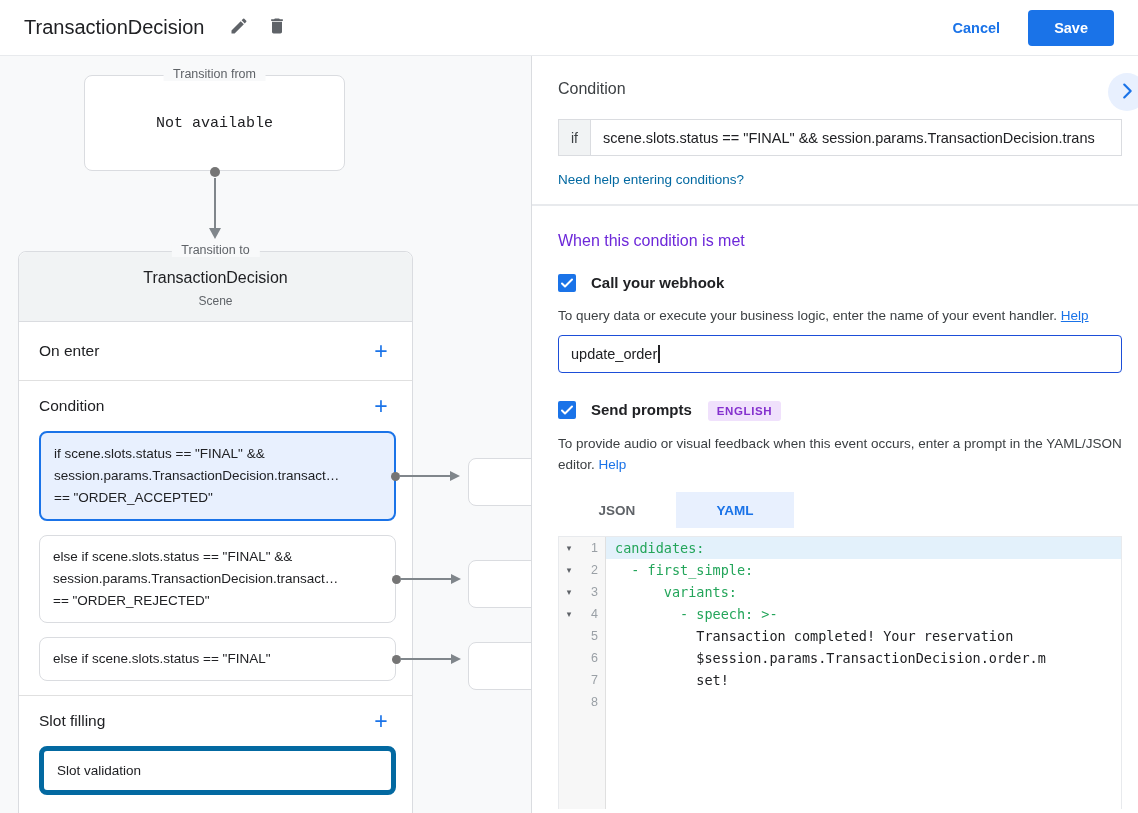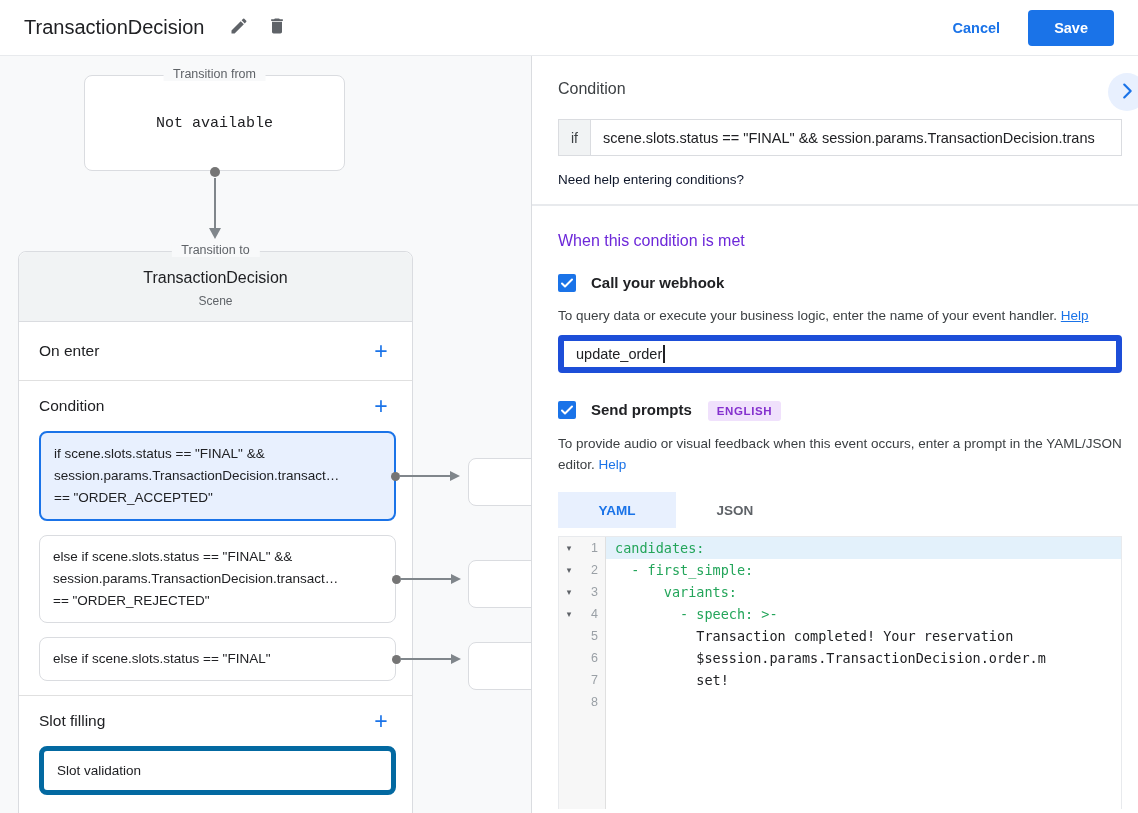--- a/index.html
+++ b/index.html
@@ -80,7 +80,7 @@
                display:flex; align-items:center; justify-content:center; font-size:14px; color:#3c4043; }
   .if-input { flex:1; border:1px solid #dadce0; padding:0 12px; display:flex; align-items:center;
               font-size:14.5px; color:#202124; white-space:nowrap; overflow:hidden; background:#fff; }
-  .text-link { margin-top:16px; font-size:13.5px; color:#0f172a; cursor:pointer; width:fit-content; }
+  .text-link { margin-top:16px; font-size:13.5px; color:#0369a1; cursor:pointer; width:fit-content; }
   .section-divider { margin:17px -16px 0 -26px; border:none; border-top:2px solid #e8eaed; }
   .when-title { margin-top:26px; font-size:16px; color:#6d28d9; }
 

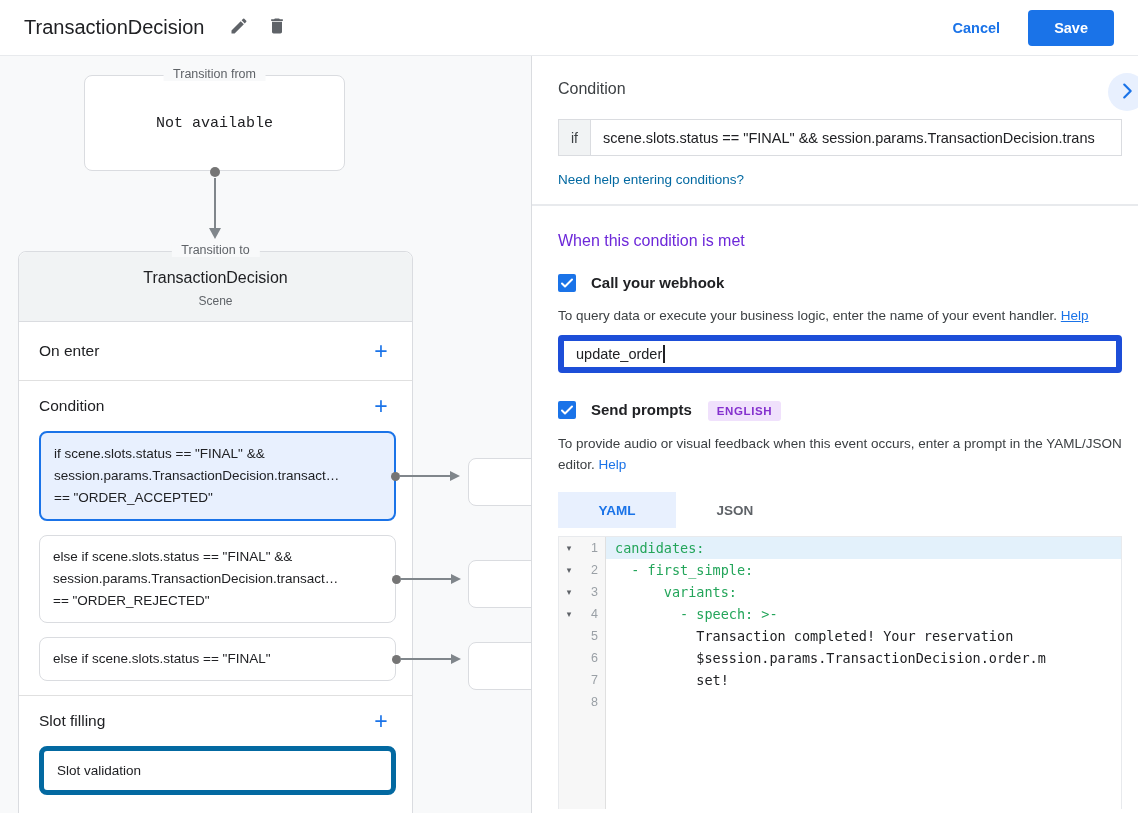--- a/index.html
+++ b/index.html
@@ -90,7 +90,7 @@
   .desc { margin-top:13px; font-size:13.5px; color:#3c4043; line-height:21px; max-width:565px; }
   .inline-link { color:#1a73e8; cursor:pointer; }
   .inline-link.u { text-decoration:underline; }
-  .text-input { margin-top:9px; height:38px; border:6px solid #1d4ed8; border-radius:4px;
+  .text-input { margin-top:9px; height:38px; border:1px solid #1d4ed8; border-radius:4px;
                 padding:0 12px; display:flex; align-items:center; font-size:14.5px; color:#202124;
                 background:#fff; }
   .caret { display:inline-block; width:1.5px; height:18px; background:#202124; margin-left:1px; }

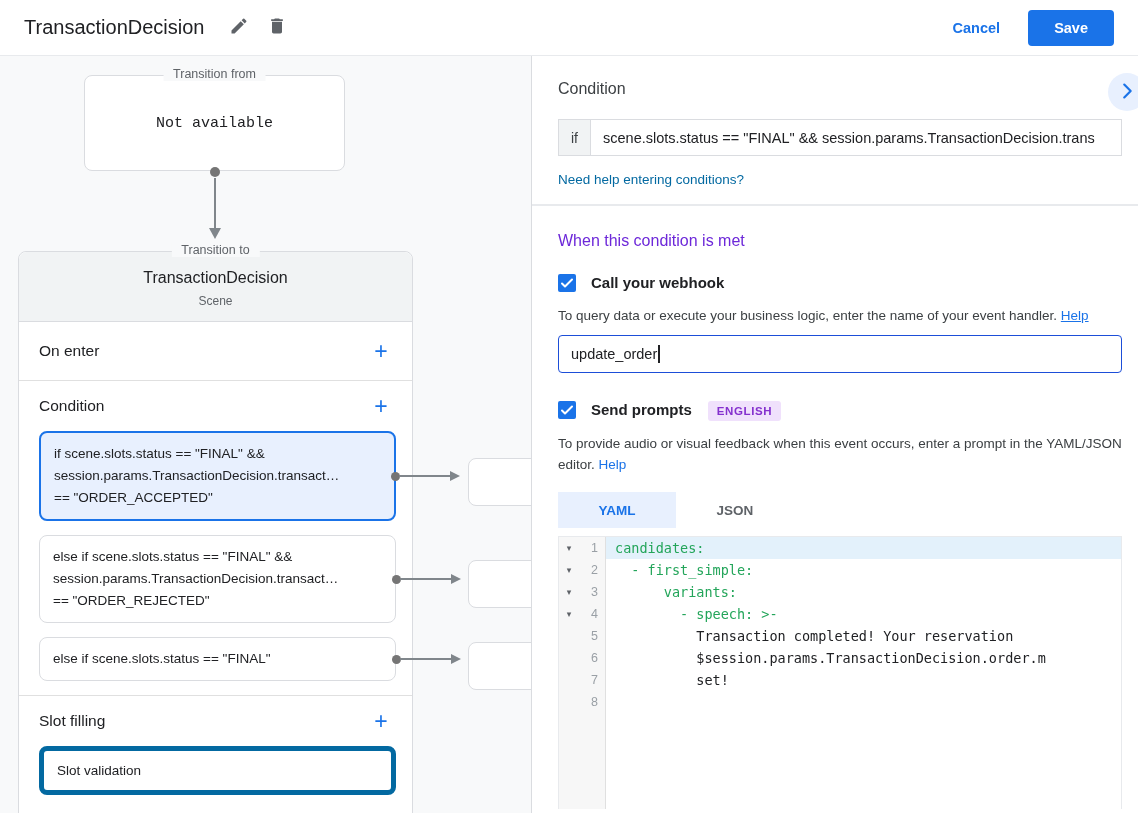--- a/index.html
+++ b/index.html
@@ -263,8 +263,8 @@
     </div>
 
     <div class="tabs">
+      <div class="tab">JSON</div>
       <div class="tab active">YAML</div>
-      <div class="tab">JSON</div>
     </div>
 
     <div class="editor">

